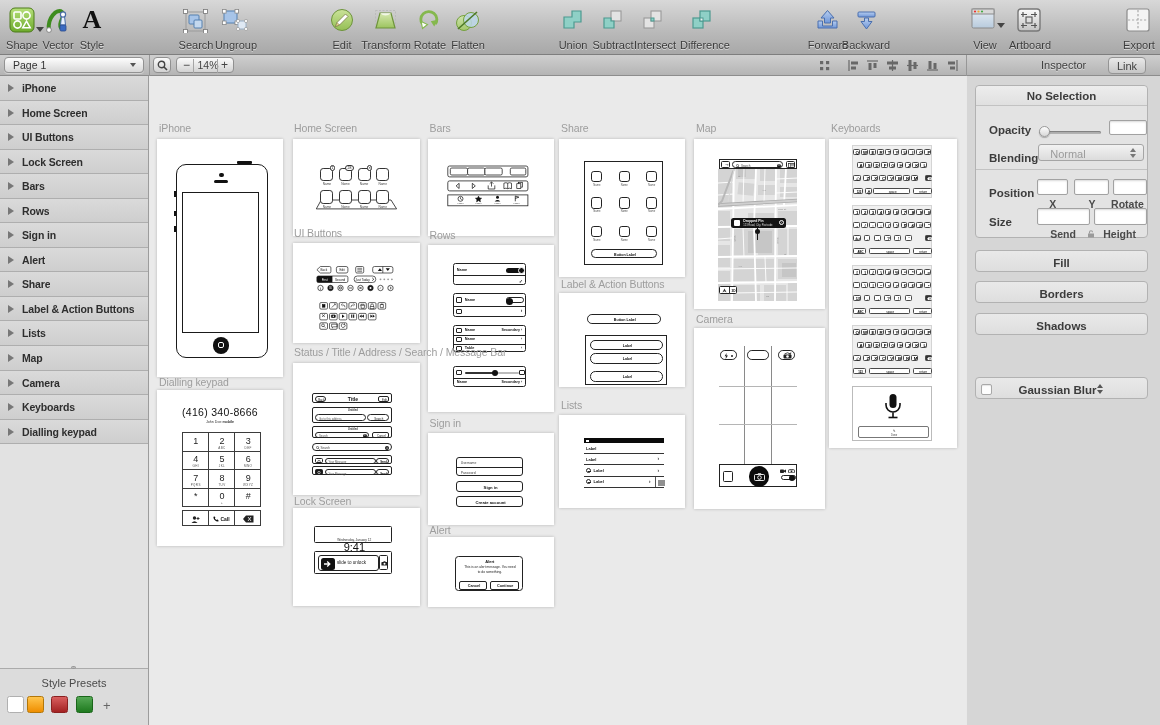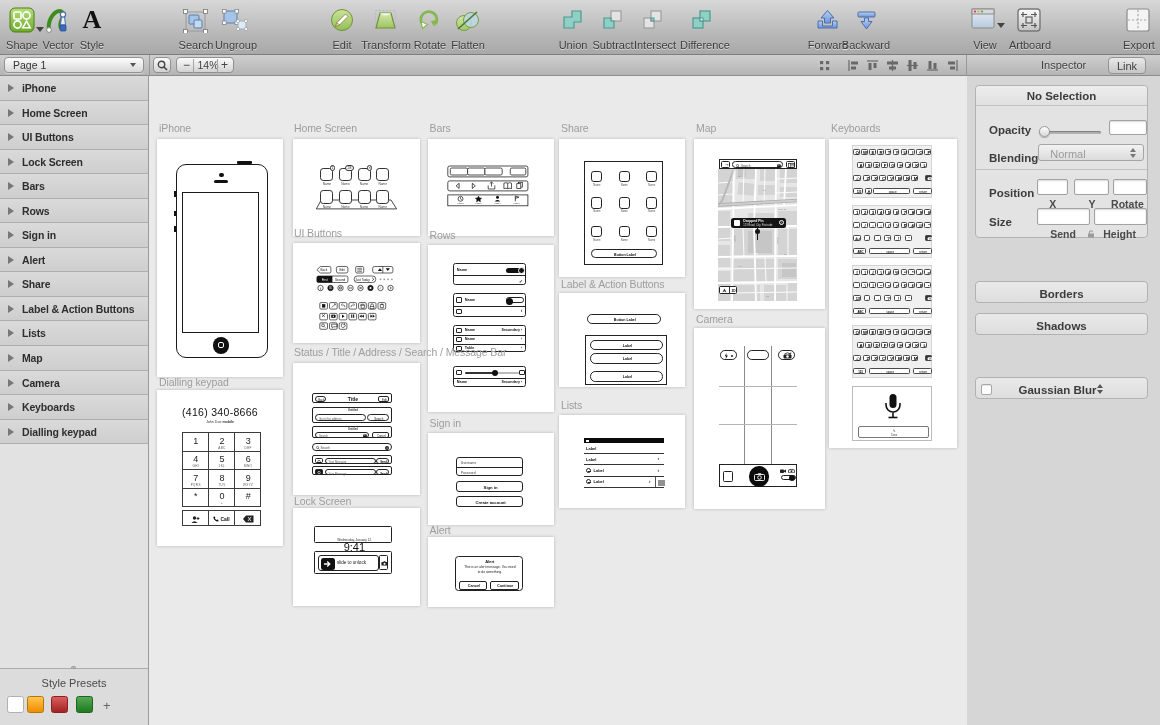--- a/index.html
+++ b/index.html
@@ -1452,6 +1452,7 @@
         <path d="M2.5 3.5 V2.2 a1.5 1.5 0 0 1 3 0" fill="none" stroke="#9a9a9a" stroke-width="1.1"></path>
       </svg>
     </div>
+<div class="ibtn" style="top:173.6px"><span class="ilabel">Fill</span></div>
 <div class="ibtn" style="top:237.3px"><span class="ilabel">Shadows</span></div>
 <div class="ibtn" style="top:205.4px"><span class="ilabel">Borders</span></div>
 <div class="ibtn" style="top:301.1px"><div class="chk"></div><span class="ilabel">Gaussian Blur</span><span style="display:inline-block;position:relative;width:8px;height:12px;vertical-align:-2px"><span style="position:absolute;left:1px;top:0;width:0;height:0;border-left:3px solid transparent;border-right:3px solid transparent;border-bottom:4px solid #555"></span><span style="position:absolute;left:1px;top:6px;width:0;height:0;border-left:3px solid transparent;border-right:3px solid transparent;border-top:4px solid #555"></span></span></div>

